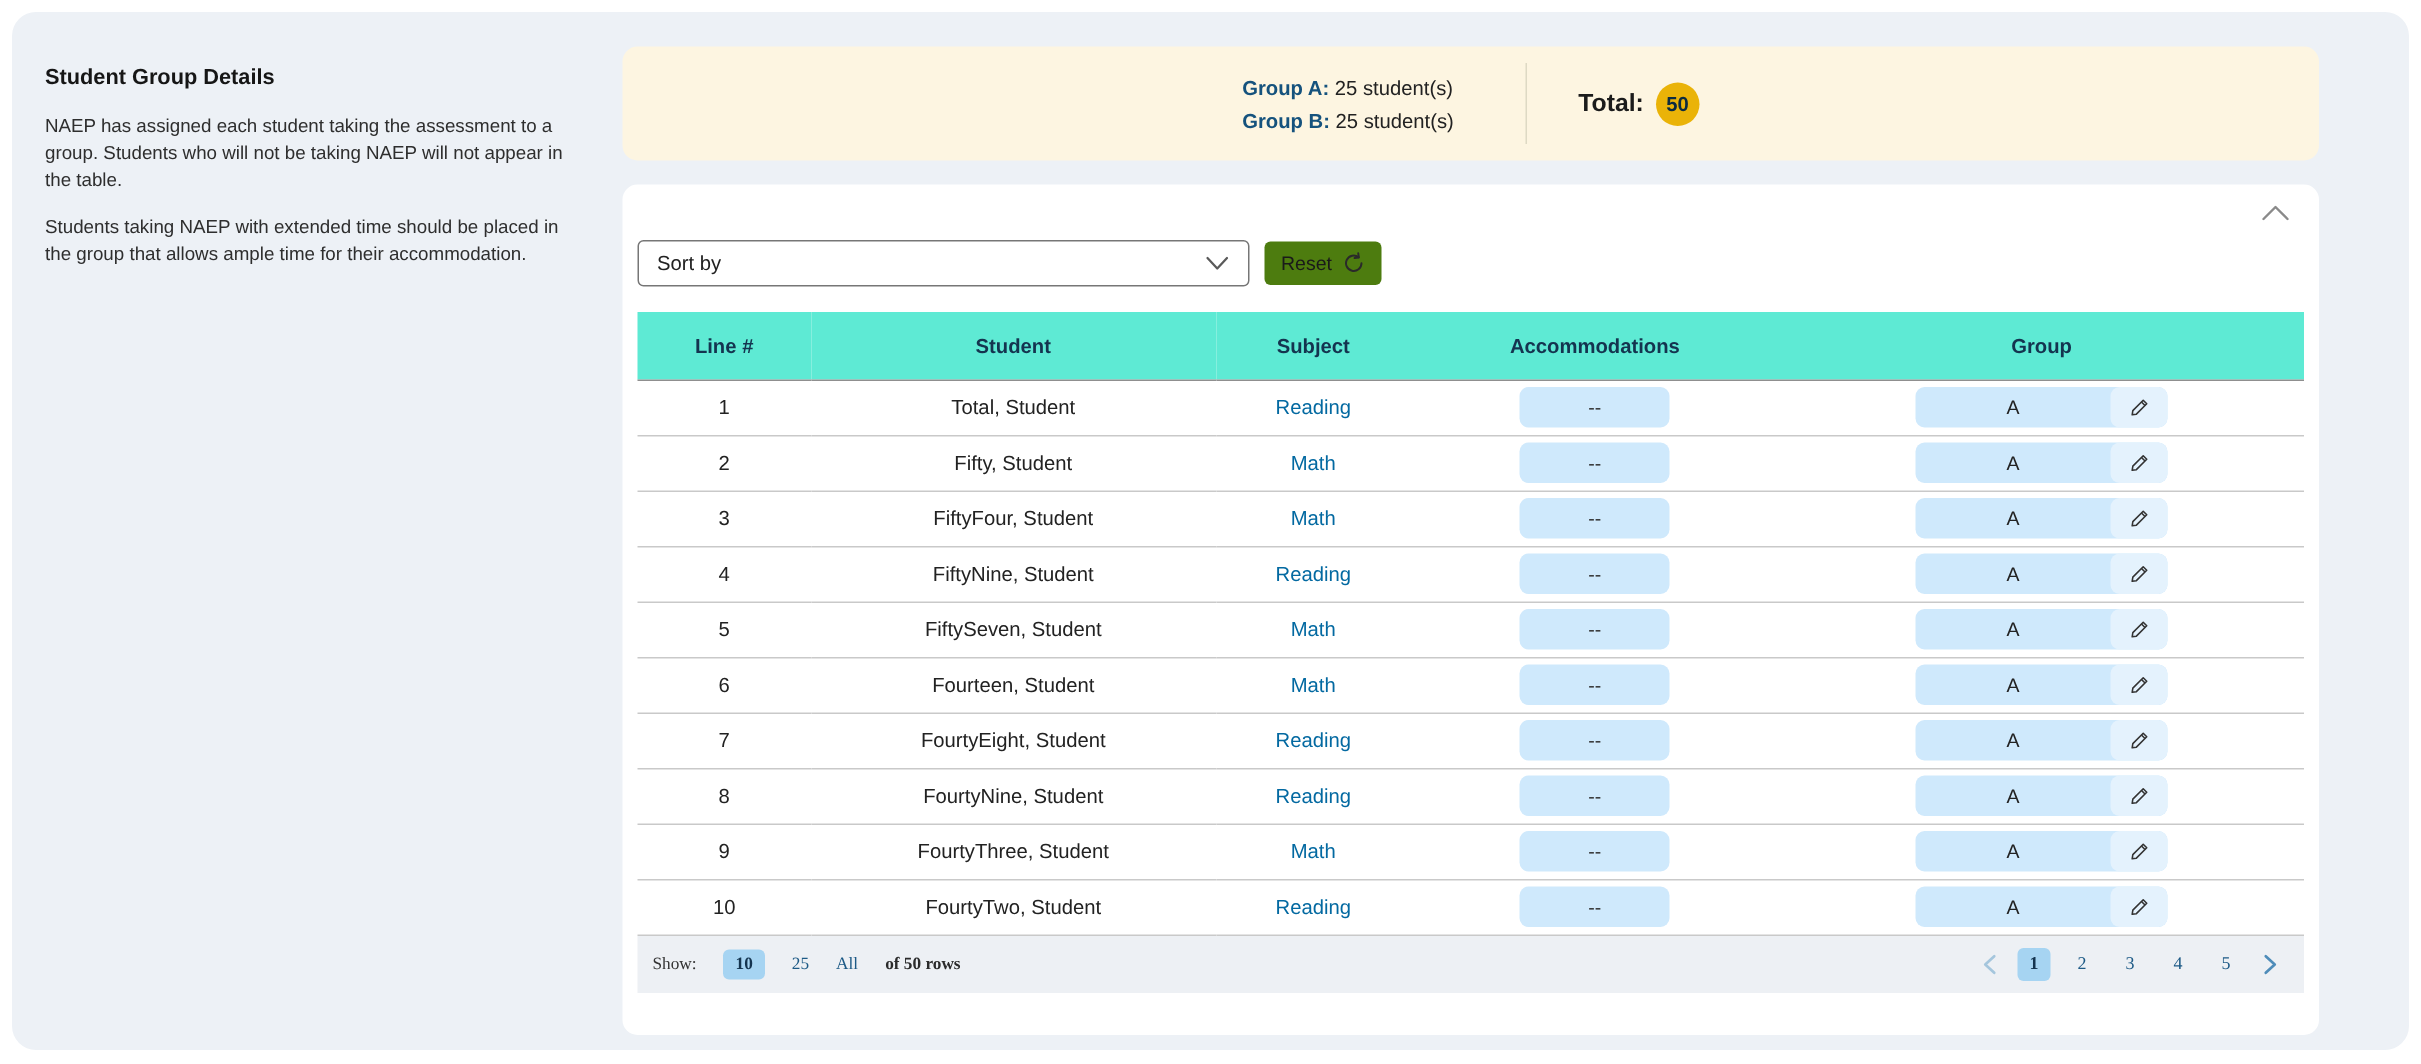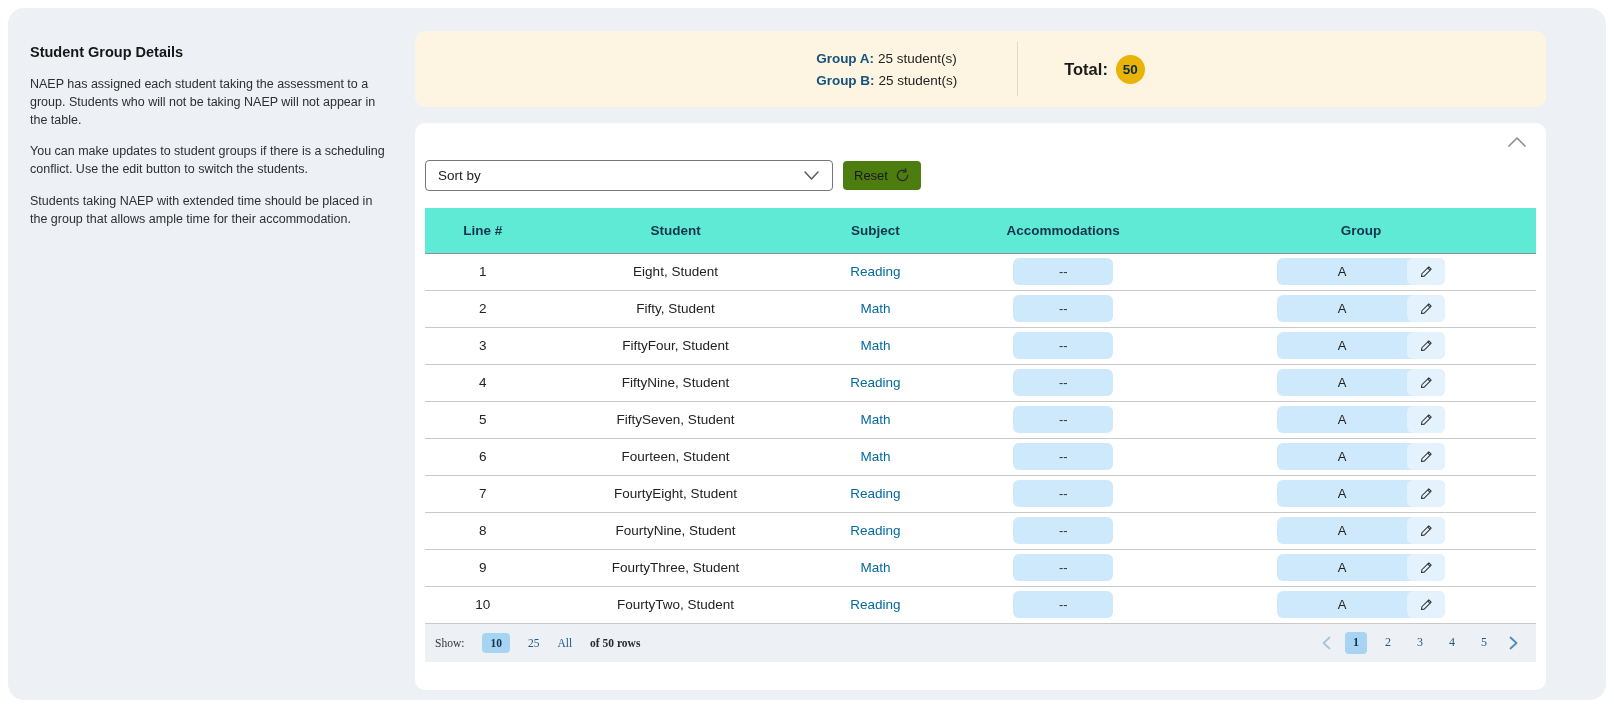--- a/index.html
+++ b/index.html
@@ -23,7 +23,7 @@
   
   .banner {
     height: 76px; background: #fdf5e1; border-radius: 10px; margin-top: 1px;
-    display: flex; align-items: center; justify-content: center; gap: 16px;
+    display: flex; align-items: center; justify-content: center; gap: 4px;
   }
   .banner-groups { display: flex; flex-direction: column; gap: 7px; align-items: flex-start; }
   .group-line { font-size: 13.5px; color: #222; }

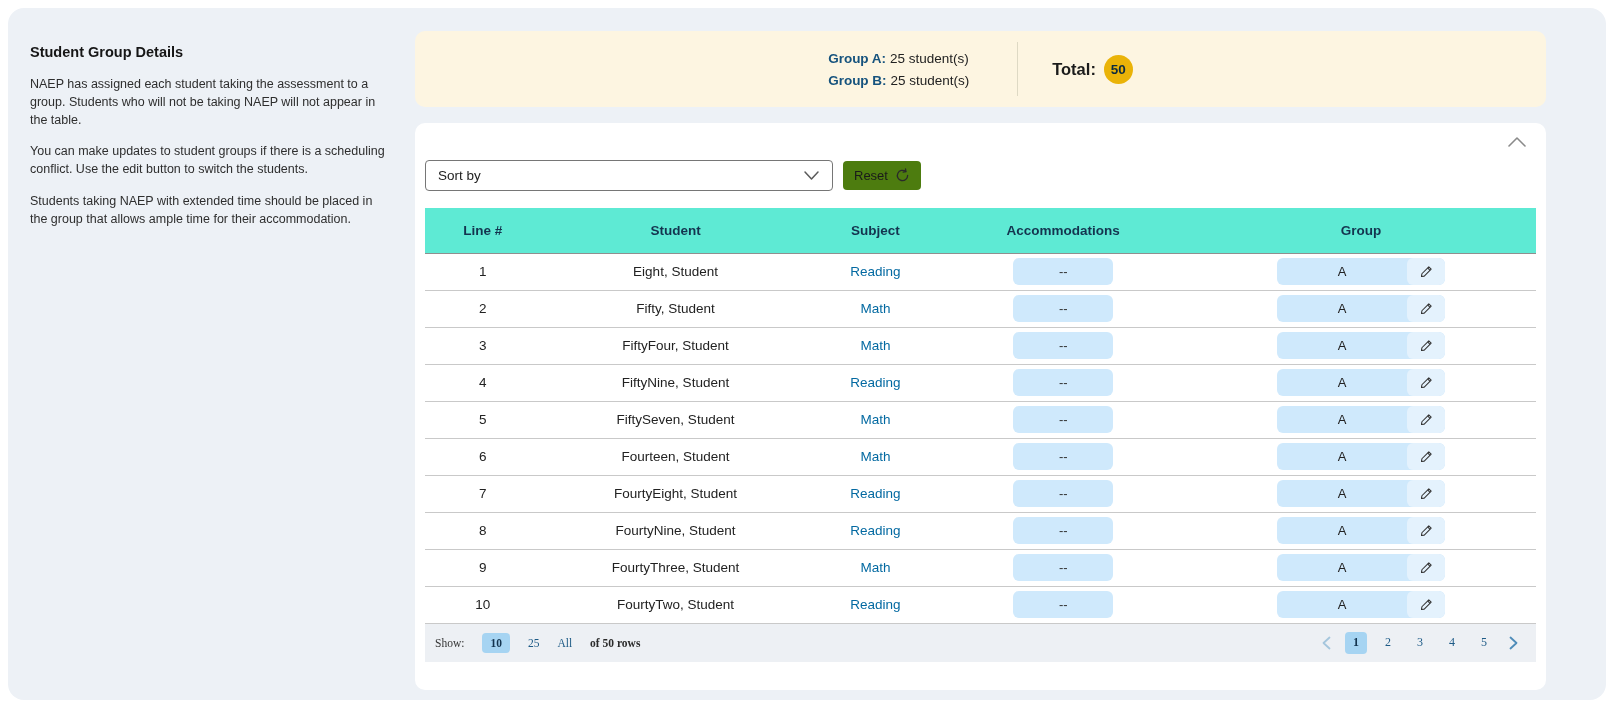--- a/index.html
+++ b/index.html
@@ -114,7 +114,6 @@
   <aside class="sidebar">
     <h2>Student Group Details</h2>
     <p>NAEP has assigned each student taking the assessment to a group. Students who will not be taking NAEP will not appear in the table.</p>
-    <p>You can make updates to student groups if there is a scheduling conflict. Use the edit button to switch the students.</p>
     <p>Students taking NAEP with extended time should be placed in the group that allows ample time for their accommodation.</p>
   </aside>
 

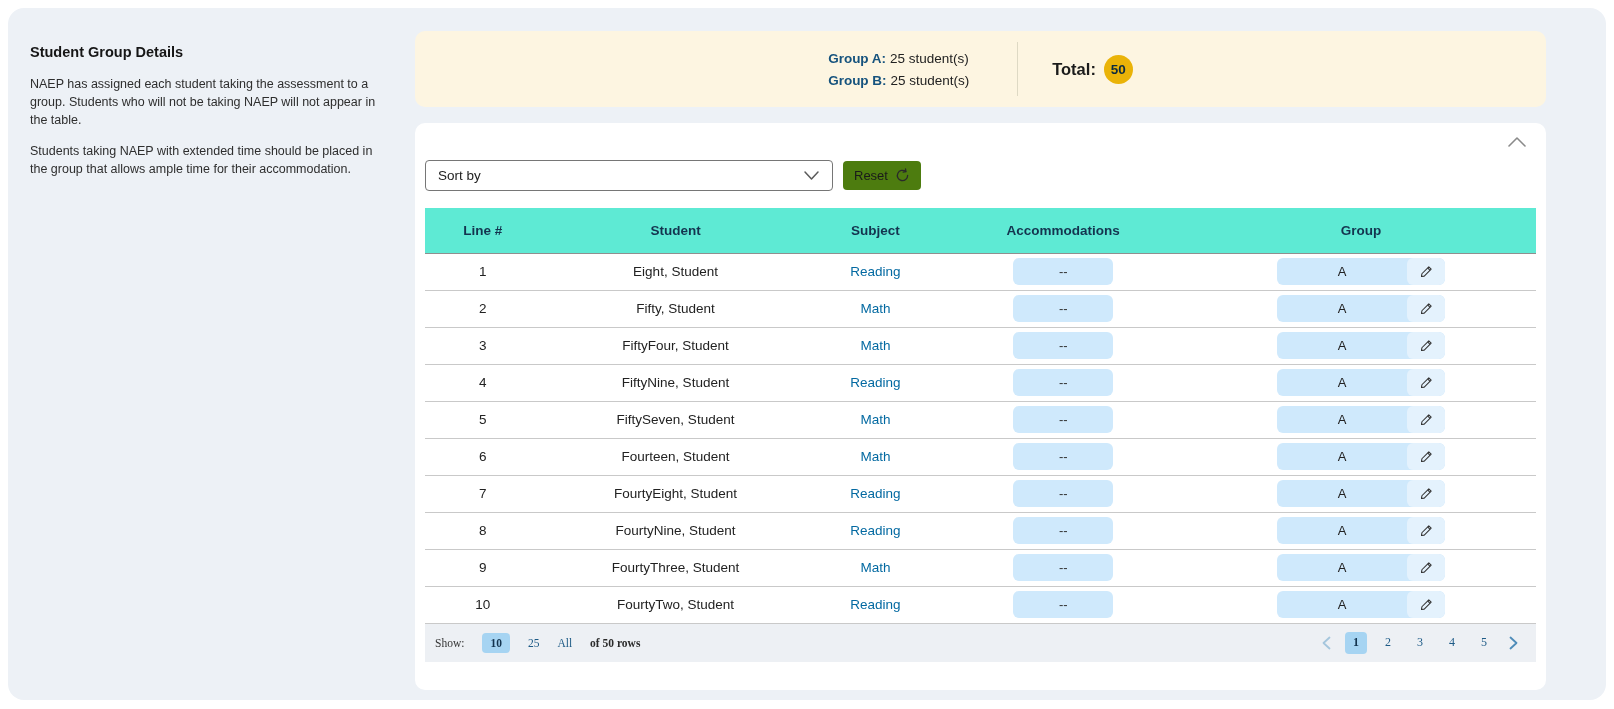--- a/index.html
+++ b/index.html
@@ -174,7 +174,7 @@
         <tbody>
   <tr>
     <td class="col-line">1</td>
-    <td class="col-student">Eight, Student</td>
+    <td class="col-student">Total, Student</td>
     <td class="col-subject">Reading</td>
     <td class="col-acc">
       <span class="acc-pill">--</span>

